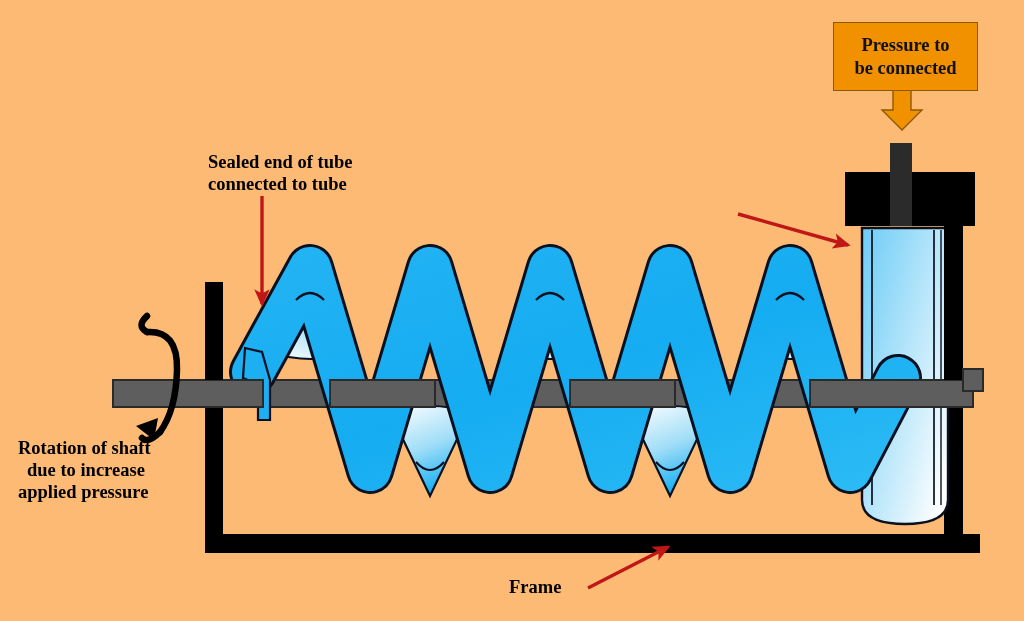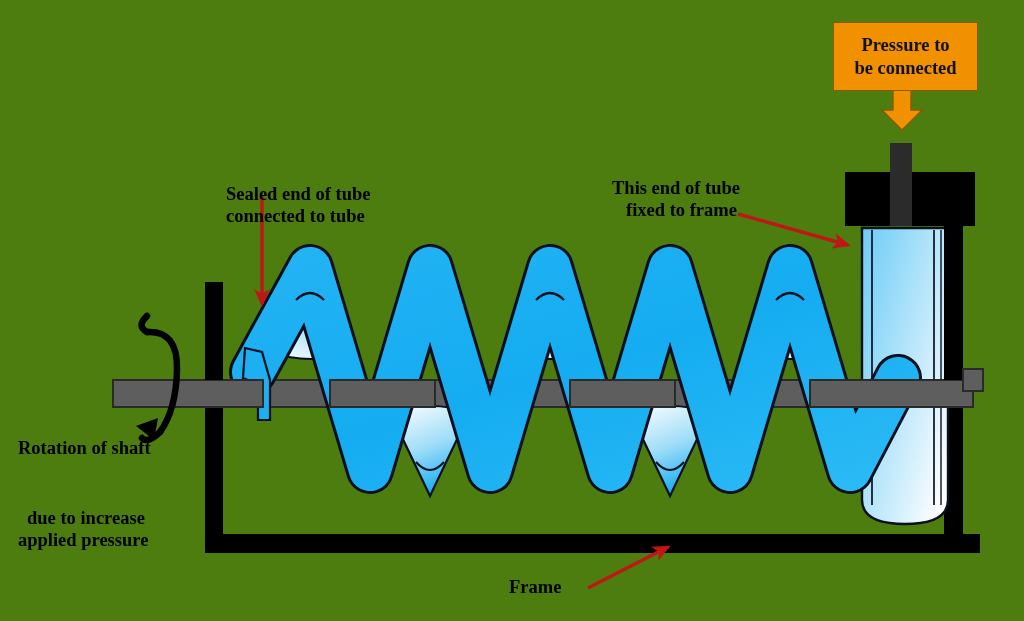--- a/index.html
+++ b/index.html
@@ -5,7 +5,7 @@
   html,body{margin:0;padding:0;background:#ffffff;}
   body{width:1024px;height:621px;overflow:hidden;
        font-family:"Liberation Serif", serif;}
-  #stage{position:relative;width:1024px;height:621px;background:#4d7c0f;}
+  #stage{position:relative;width:1024px;height:621px;background:#fdba74;}
   svg.diagram{position:absolute;left:0;top:0;width:1024px;height:621px;}
 
   .anno{position:absolute;font-family:"Liberation Serif", serif;

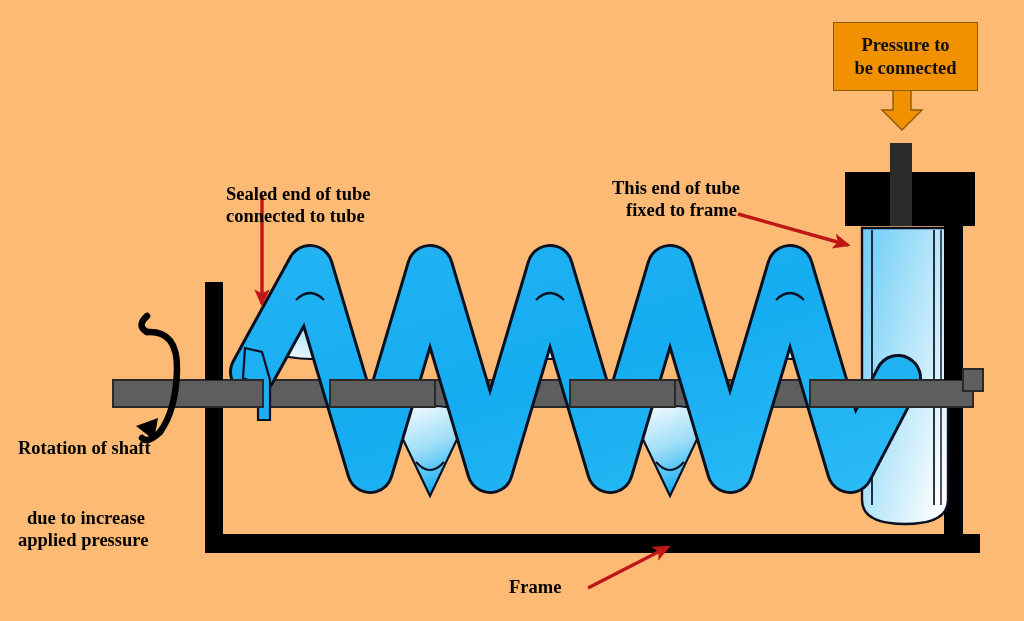--- a/index.html
+++ b/index.html
@@ -10,7 +10,7 @@
 
   .anno{position:absolute;font-family:"Liberation Serif", serif;
         font-weight:bold;color:#000;line-height:1.18;}
-  #anno-sealed{left:226px;top:152px;font-size:18.5px;margin-top:32px;}
+  #anno-sealed{left:208px;top:152px;font-size:18.5px;}
   #anno-fixed{left:612px;top:178px;font-size:18.5px;}
   #anno-rotation{left:18px;top:438px;font-size:18.5px;}
   #anno-frame{left:509px;top:577px;font-size:18.5px;}

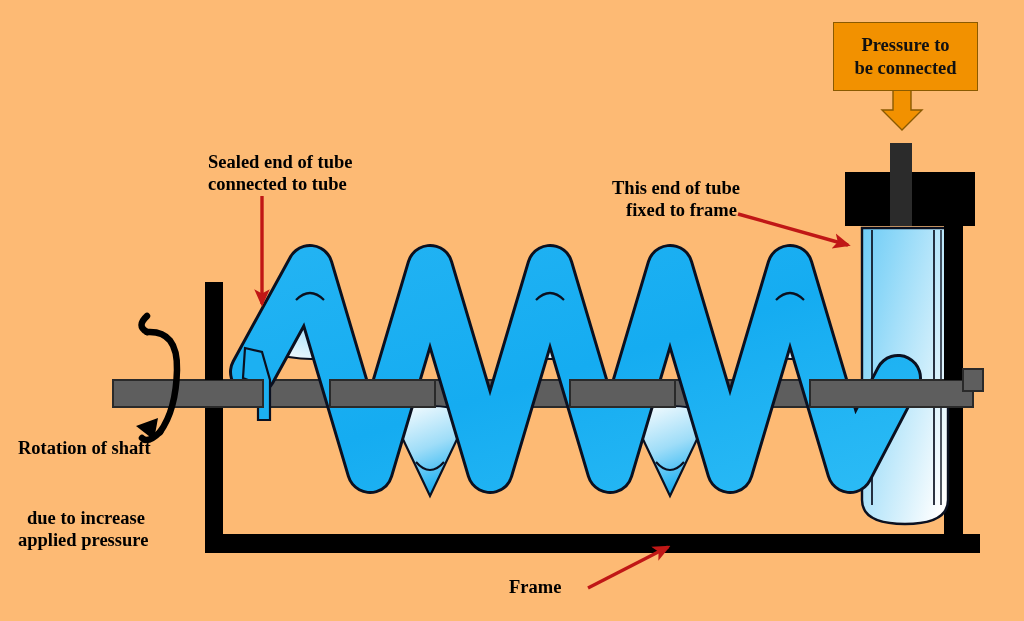--- a/index.html
+++ b/index.html
@@ -150,10 +150,6 @@
     <div>connected to tube</div>
   </div>
 
-  <div class="anno" id="anno-fixed">
-    <div>This end of tube</div>
-    <div>fixed to frame</div>
-  </div>
 
   <div class="anno" id="anno-rotation">
     <div>Rotation of shaft</div>

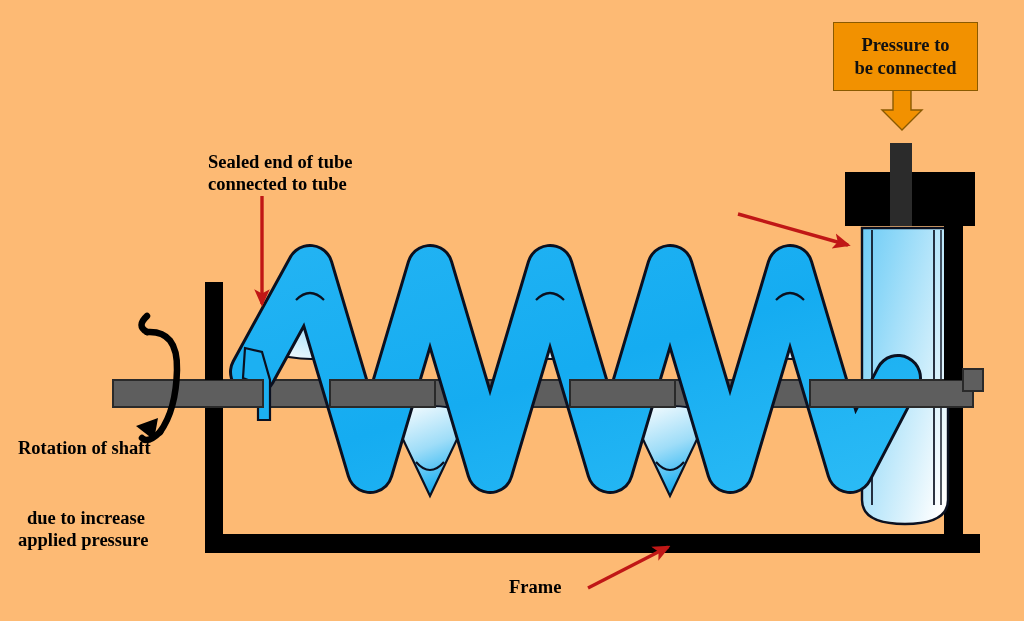--- a/index.html
+++ b/index.html
@@ -14,7 +14,7 @@
   #anno-fixed{left:612px;top:178px;font-size:18.5px;}
   #anno-rotation{left:18px;top:438px;font-size:18.5px;}
   #anno-frame{left:509px;top:577px;font-size:18.5px;}
-  #anno-rotation div:nth-child(2){padding-left:9px;margin-top:48px;}
+  #anno-rotation div:nth-child(2){padding-left:9px;}
   #anno-fixed div:nth-child(2){padding-left:14px;}
 
   #pressure-box{position:absolute;left:833px;top:22px;width:145px;height:69px;

